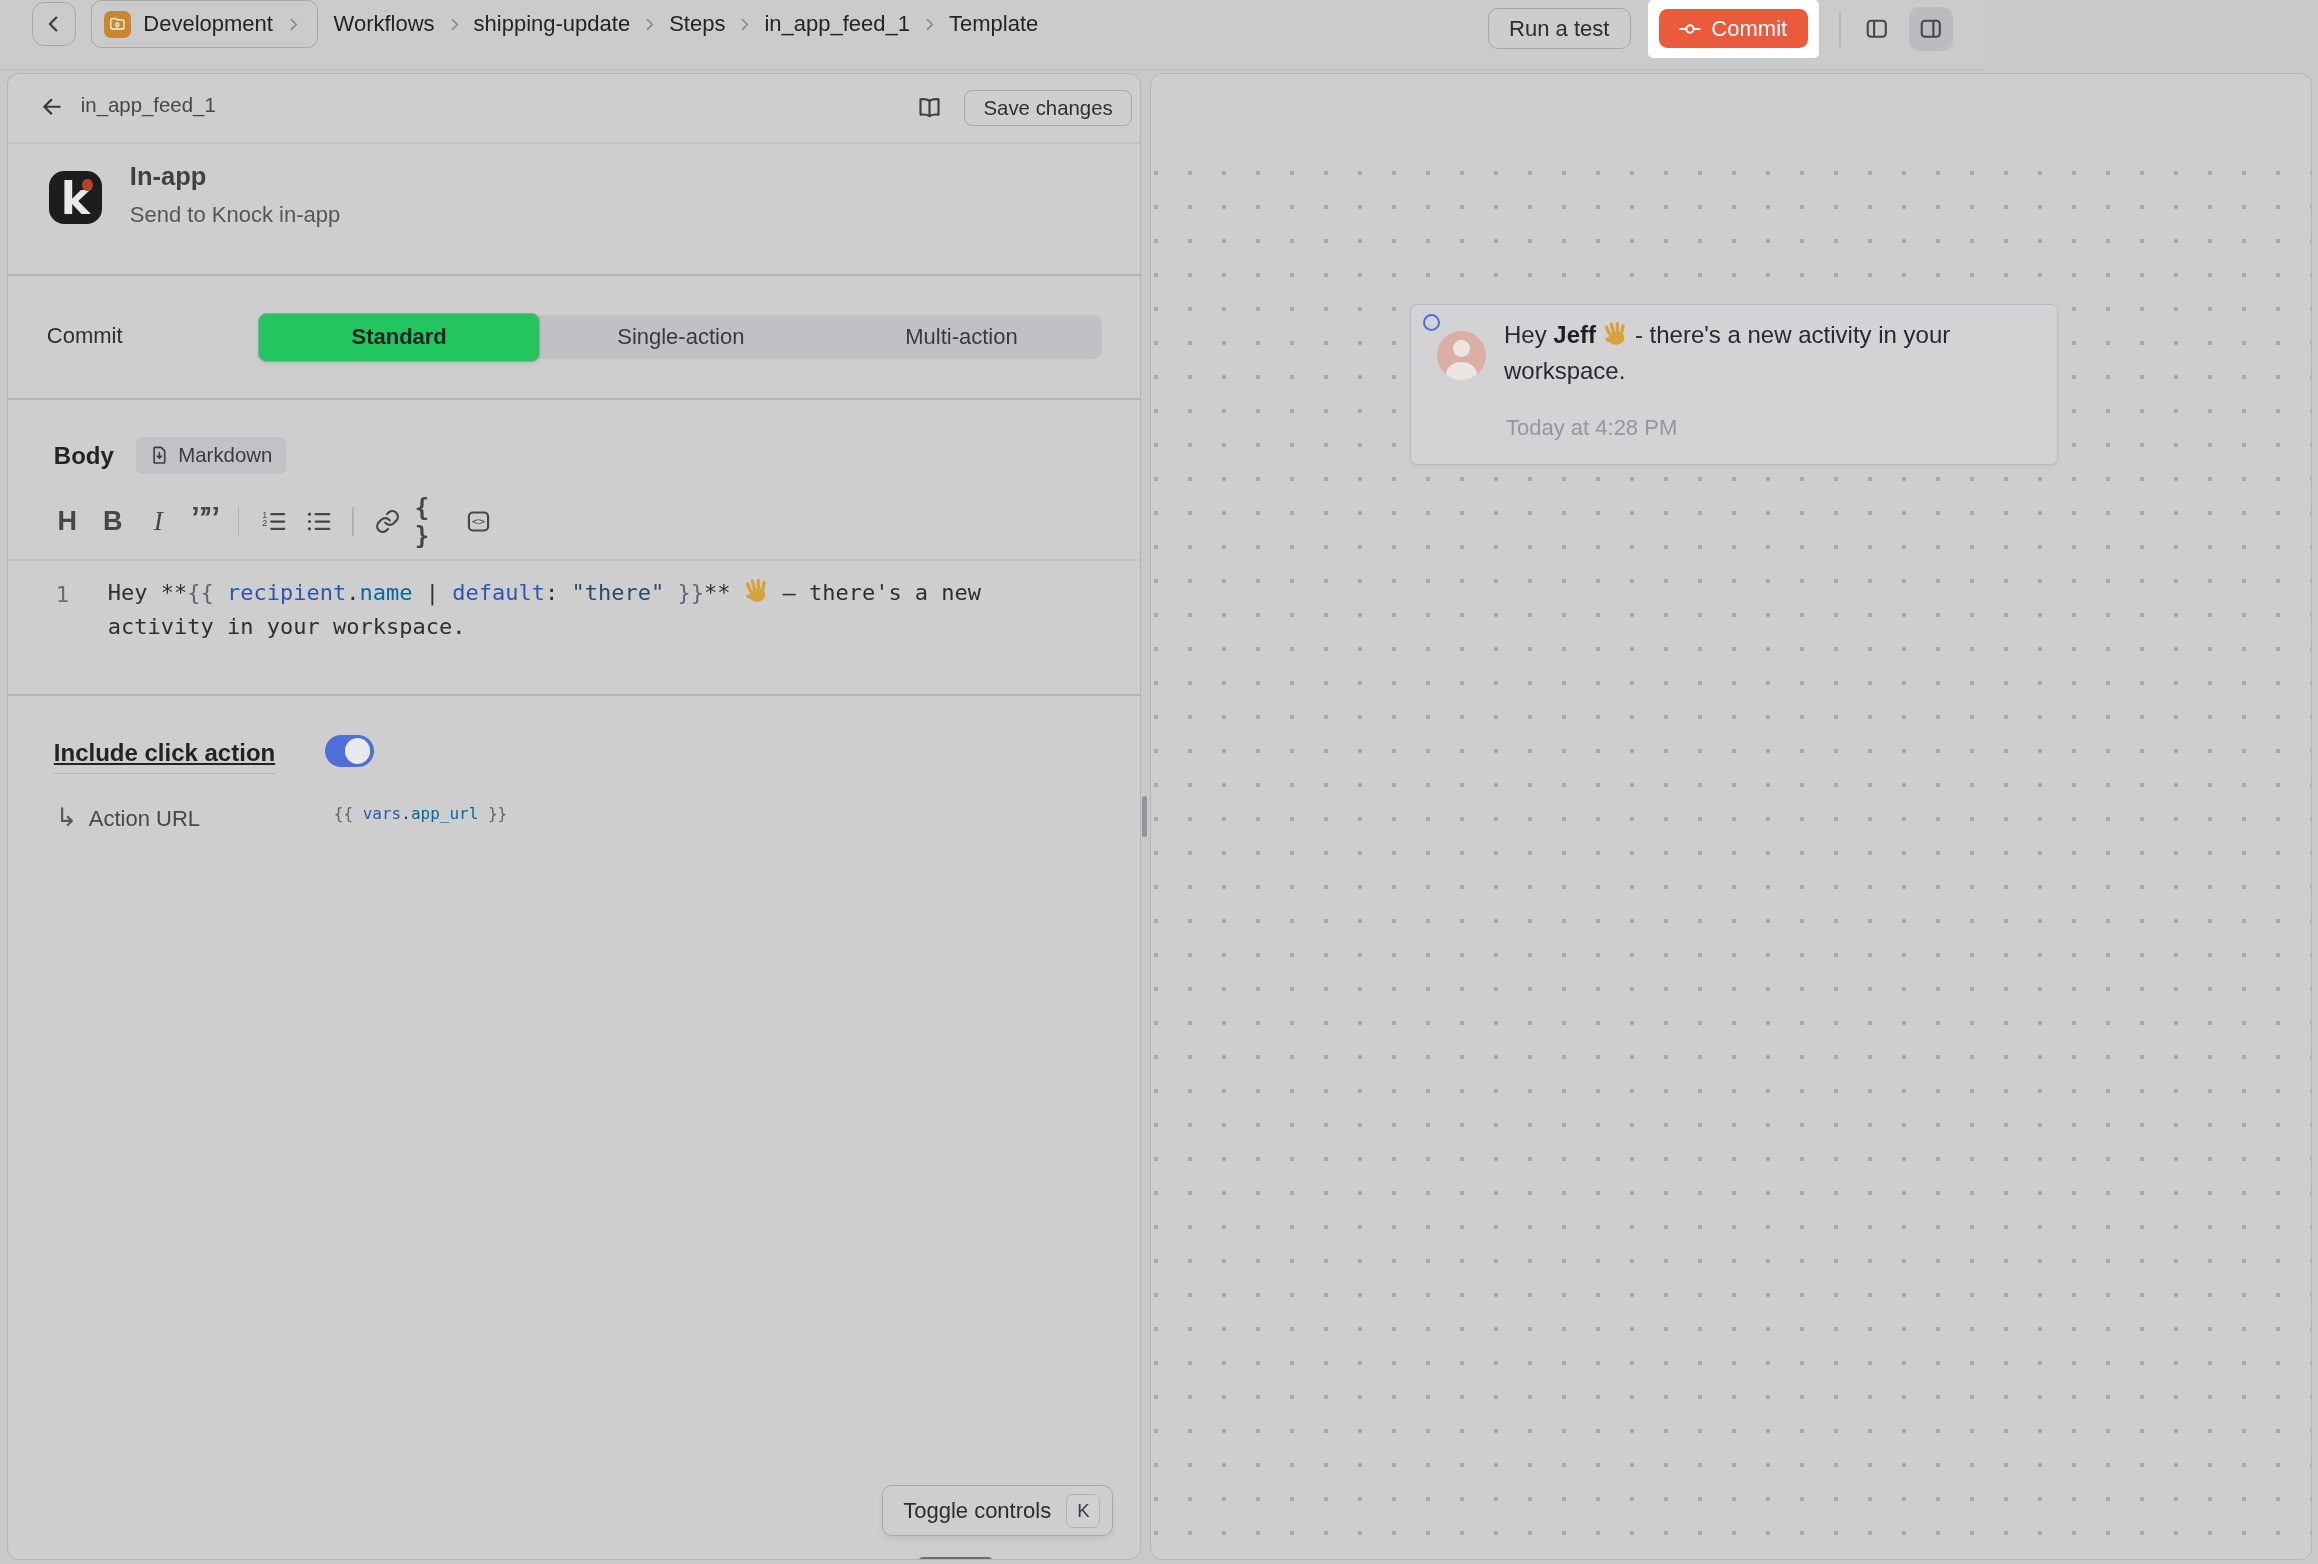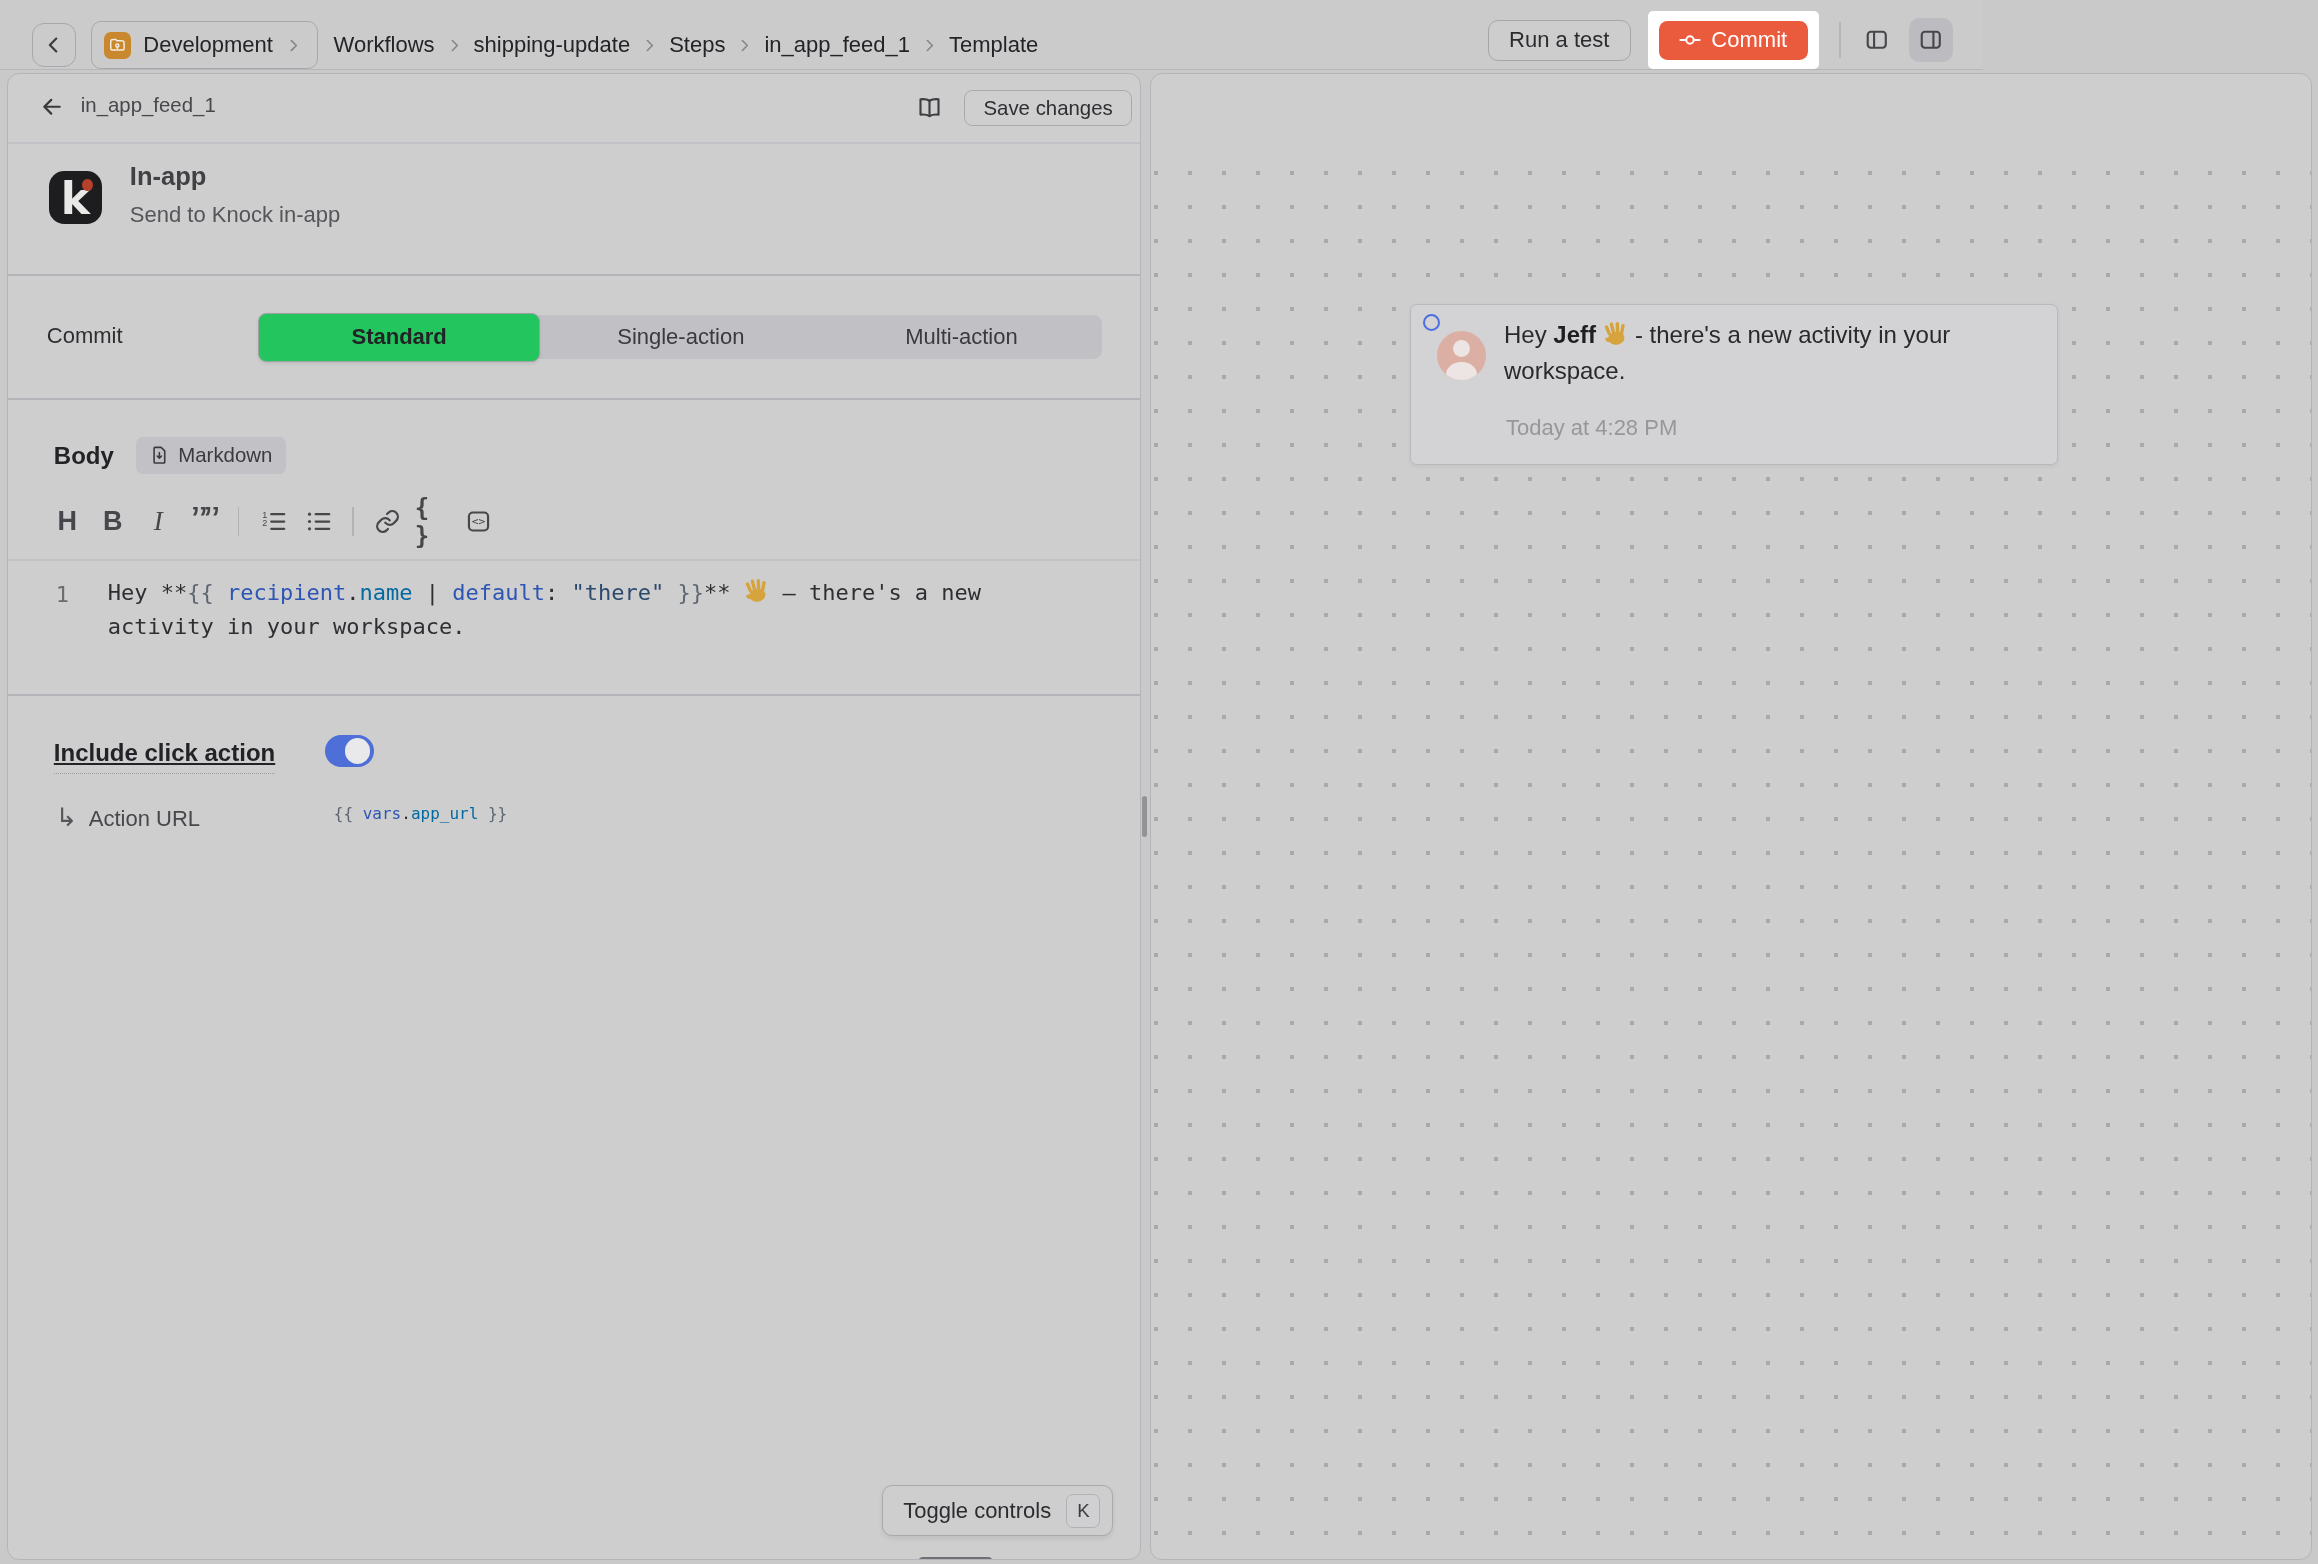--- a/index.html
+++ b/index.html
@@ -10,7 +10,7 @@
   
   .topbar { position:absolute; left:0; top:0; width:1983px; height:70px;
     background:#cbcbcb; border-bottom:1.7px solid #b7b7bb;
-    display:flex; align-items:flex-end; justify-content:space-between; padding:0 30px 0 32px; }
+    display:flex; align-items:flex-start; justify-content:space-between; padding:0 30px 0 32px; }
   .tb-left { display:flex; align-items:center; gap:15.3px; }
   .iconbtn { width:44px; height:44px; border:1.7px solid #a8a8ac; border-radius:12px;
     display:flex; align-items:center; justify-content:center; color:#3c3c40; background:transparent; }

